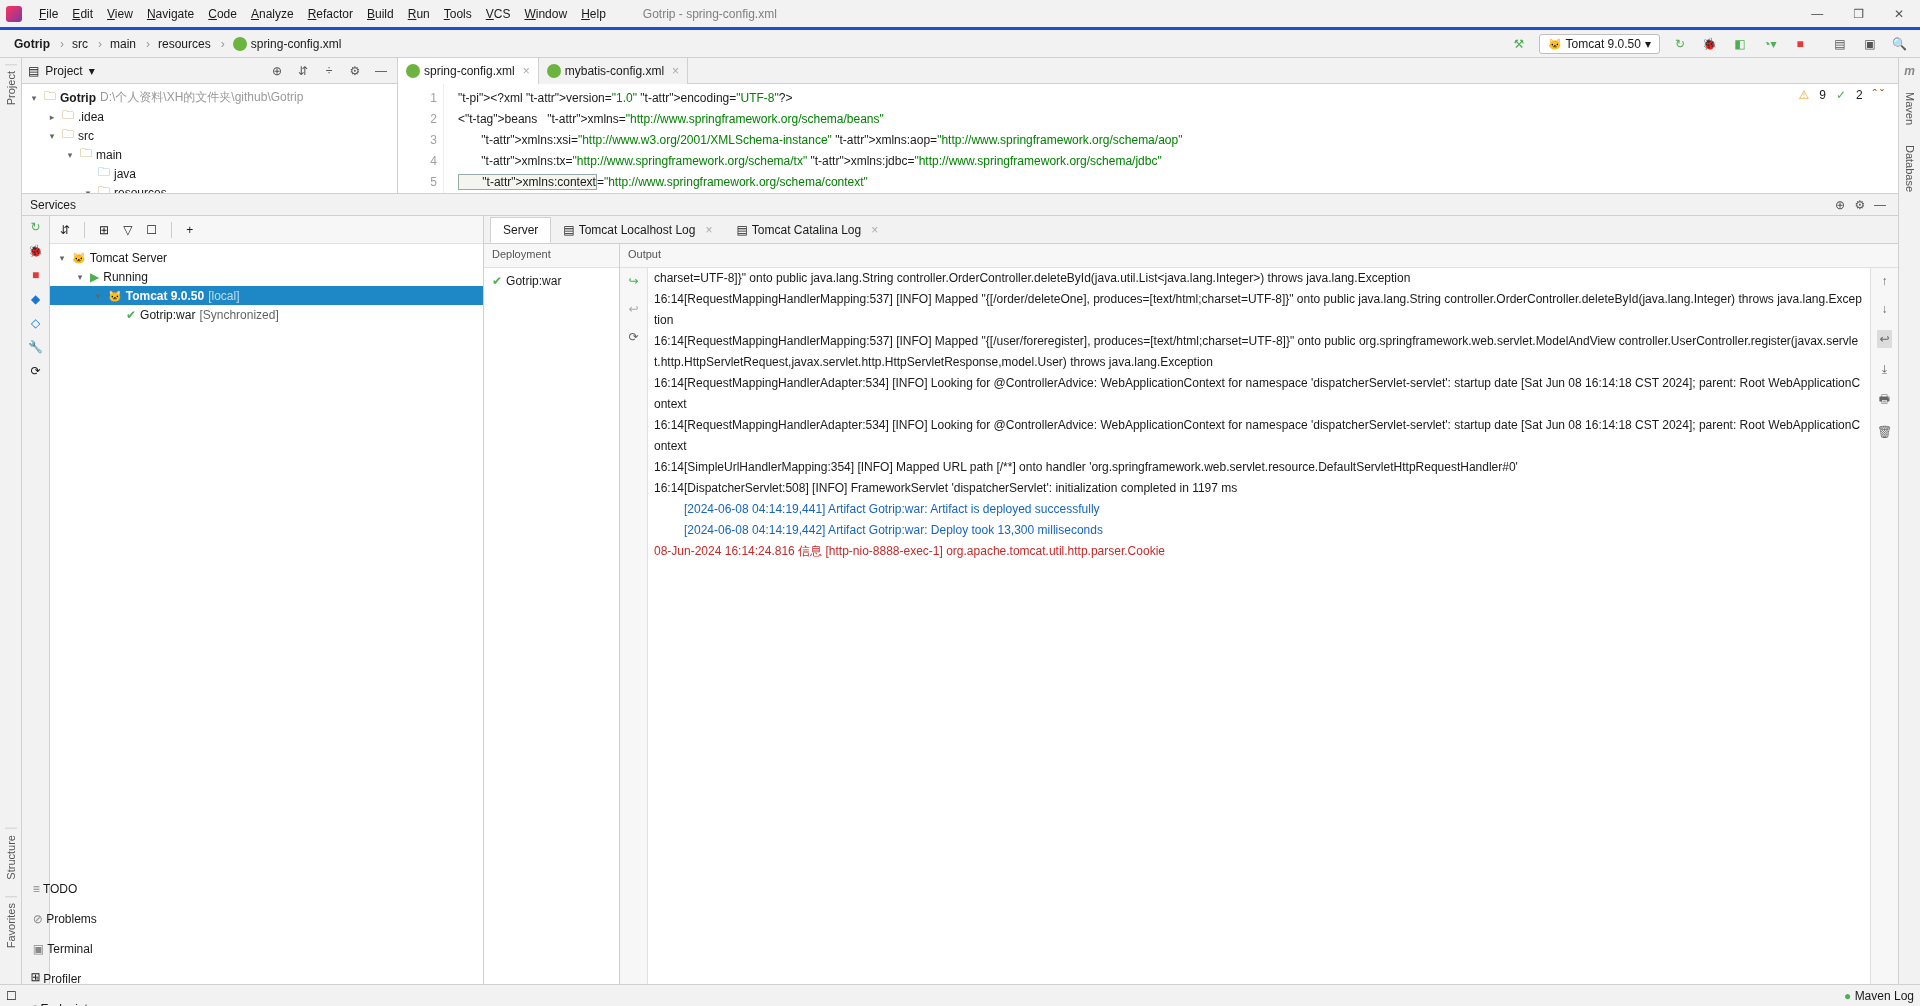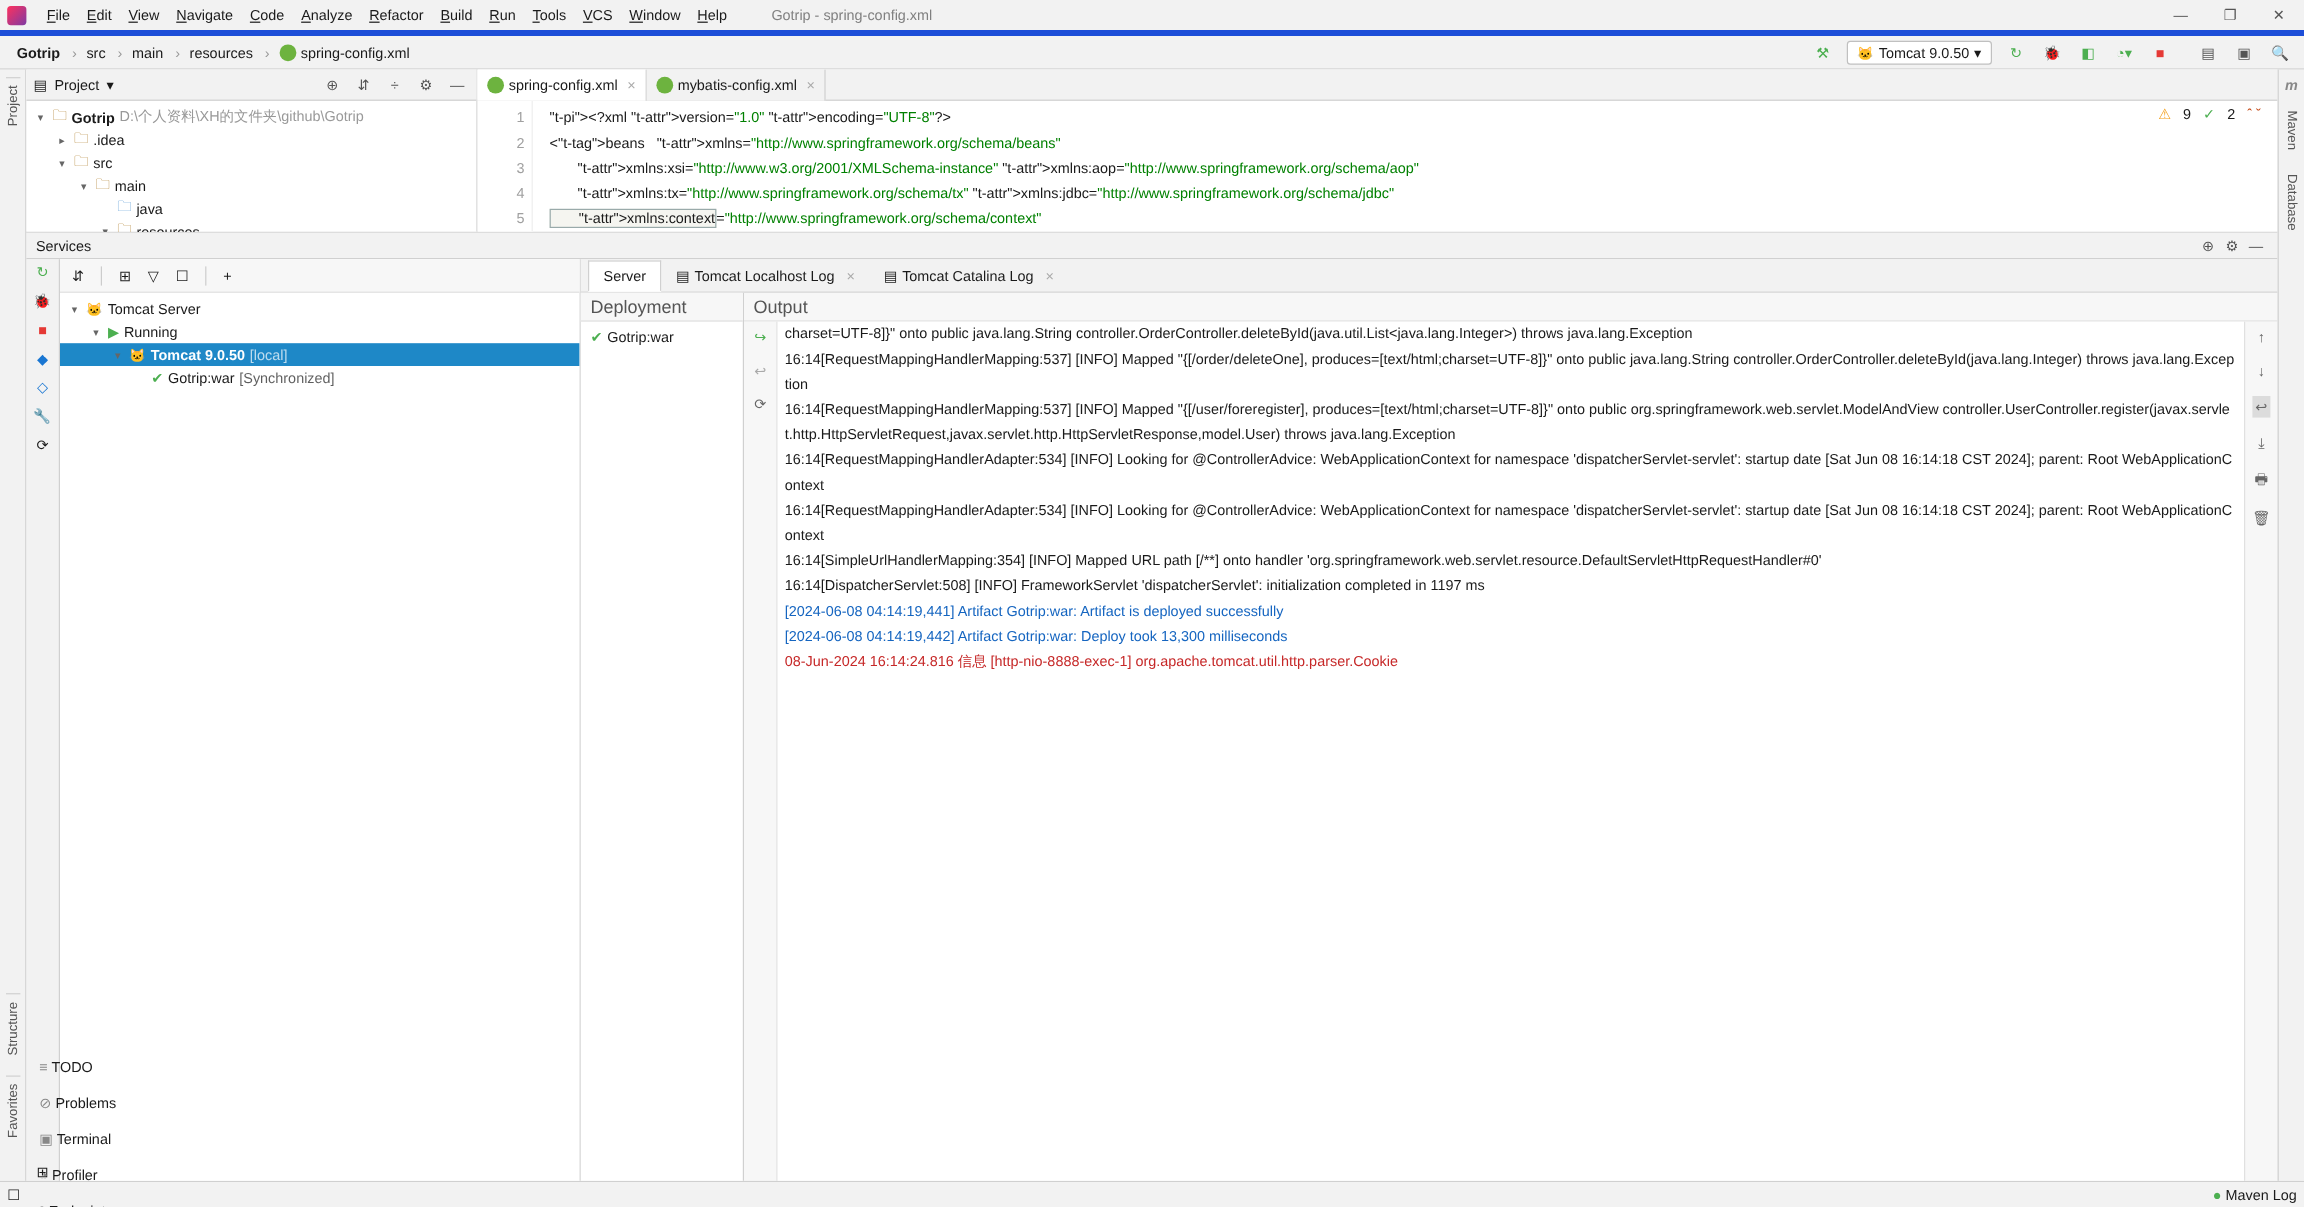--- a/index.html
+++ b/index.html
@@ -4,7 +4,7 @@
 <style>
 * { margin:0; padding:0; box-sizing:border-box; font-family:"Segoe UI",Arial,sans-serif; font-size:12px; }
 body { width:1920px; height:1006px; background:#f2f2f2; overflow:hidden; color:#1a1a1a; position:relative; }
-.titlebar { height:30px; display:flex; align-items:center; background:#f2f2f2; border-bottom:5px solid #1d4ed8; padding:0 6px; }
+.titlebar { height:30px; display:flex; align-items:center; background:#f2f2f2; border-bottom:3px solid #1d4ed8; padding:0 6px; }
 .titlebar .logo { width:16px; height:16px; background:linear-gradient(135deg,#fe315d,#7f3aa4); border-radius:3px; margin-right:10px; }
 .titlebar .menu-item { padding:0 7px; cursor:default; }
 .titlebar .menu-item u { text-decoration:underline; }

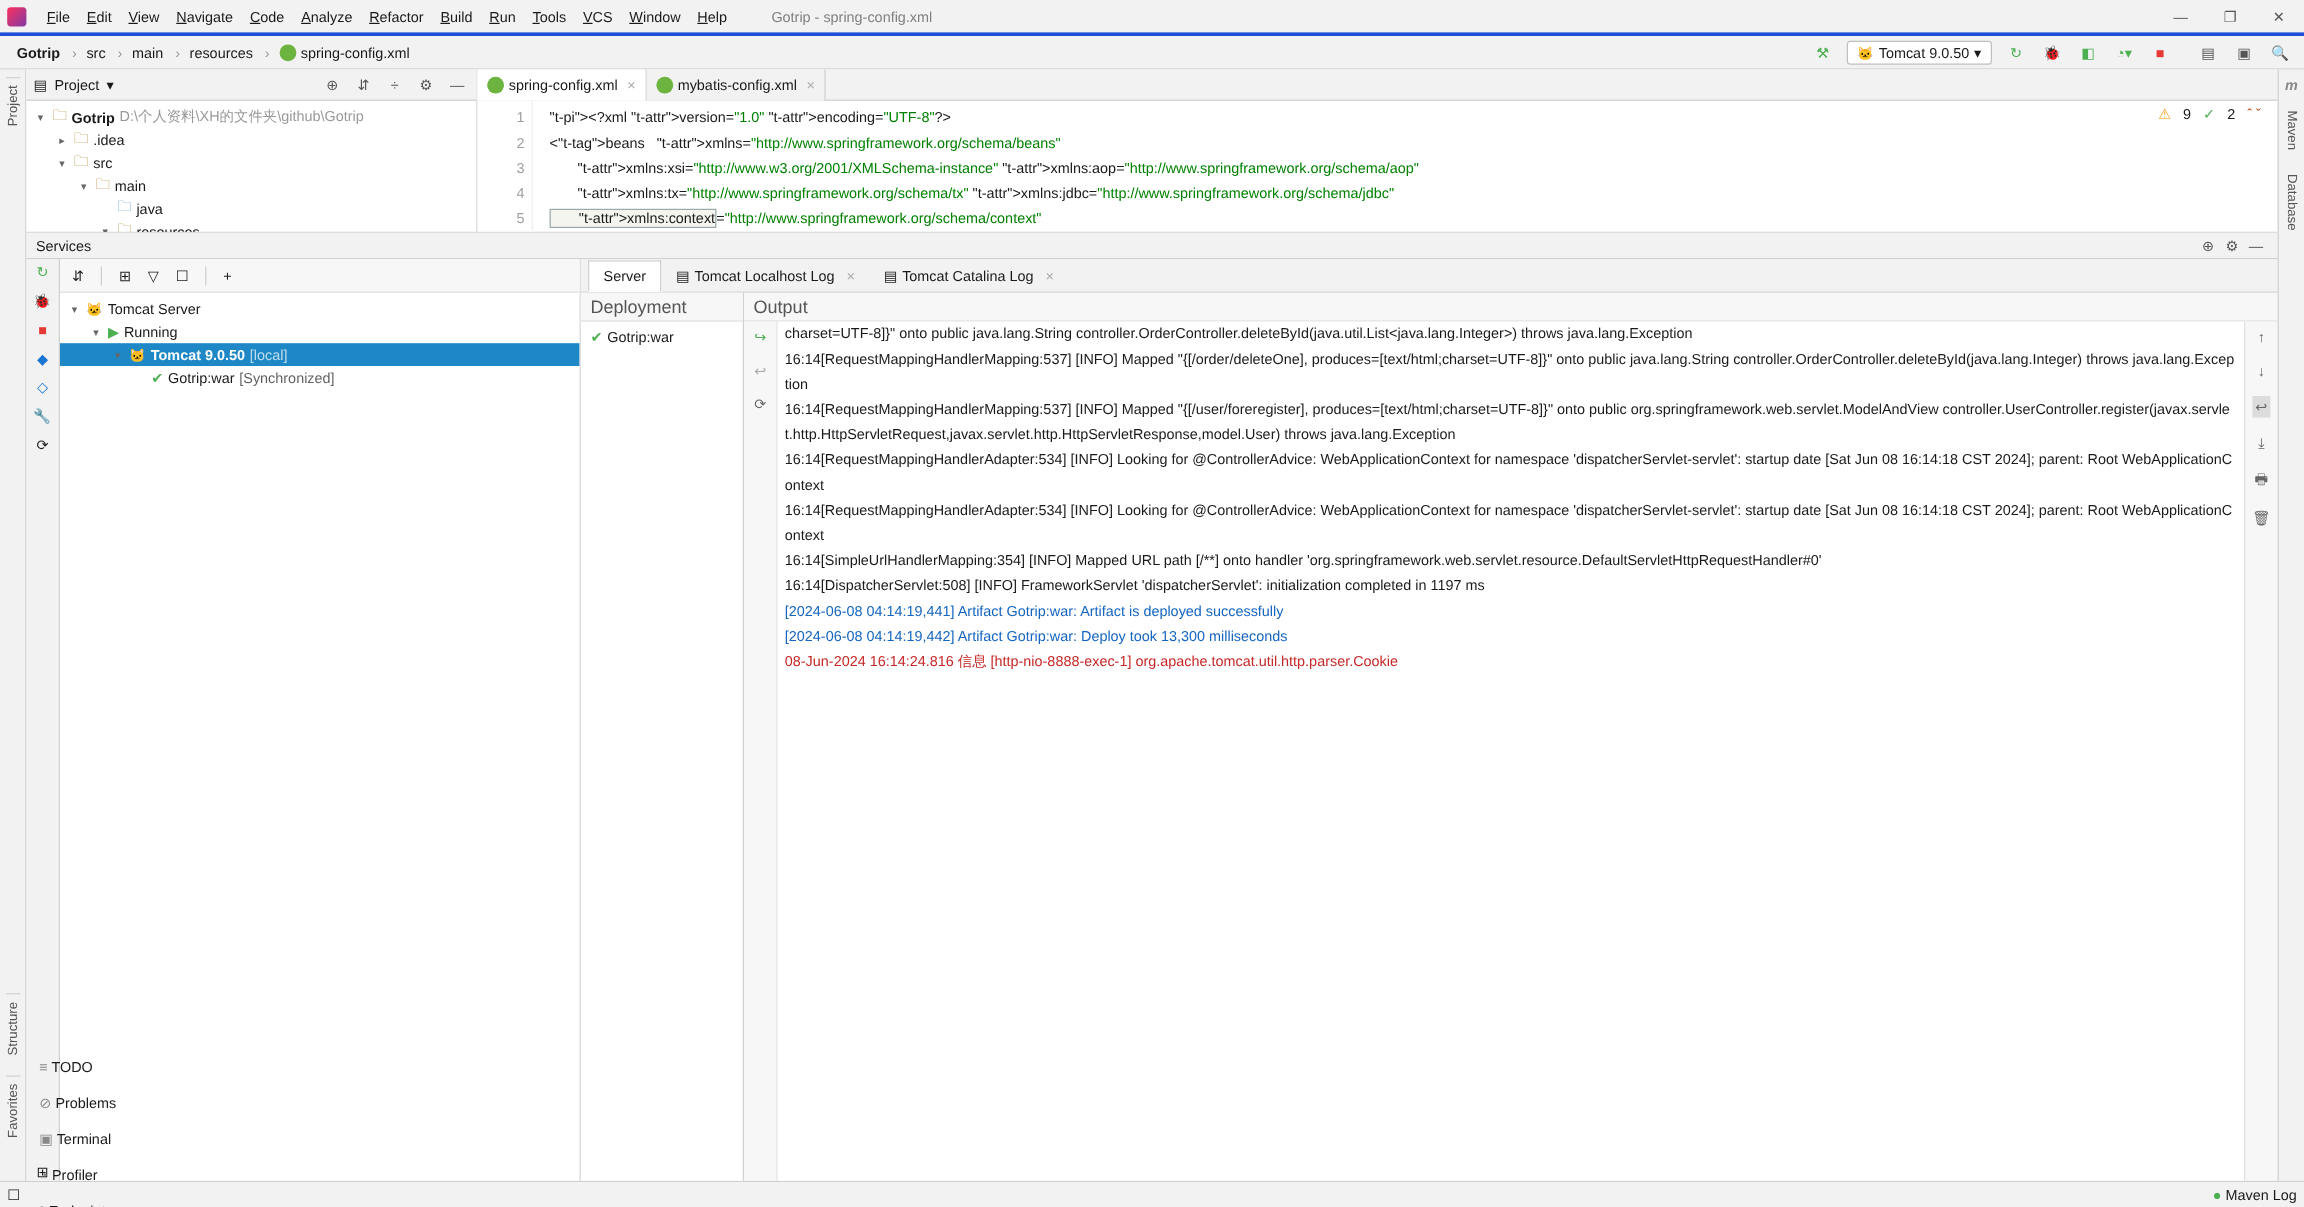--- a/index.html
+++ b/index.html
@@ -50,7 +50,7 @@
 .svc-left-tb { height:28px; display:flex; align-items:center; gap:14px; padding:0 10px; background:#f7f7f7; border-bottom:1px solid #e0e0e0;}
 .svc-tree .sel-node { background:#1e88c7; color:#fff; }
 .svc-center { width:136px; border-right:1px solid #d0d0d0; background:#fff; display:flex; flex-direction:column;}
-.subhdr { height:24px; background:#f7f7f7; border-bottom:1px solid #e0e0e0; font-size:15px; color:#555; padding:4px 8px;}
+.subhdr { height:24px; background:#f7f7f7; border-bottom:1px solid #e0e0e0; font-size:11px; color:#555; padding:4px 8px;}
 .svc-right { flex:1; display:flex; flex-direction:column; min-width:0;}
 .svc-tabs { height:28px; display:flex; align-items:center; background:#f2f2f2; border-bottom:1px solid #d0d0d0; padding-left:6px;}
 .svc-tab { padding:5px 12px; display:flex; gap:4px; align-items:center;}

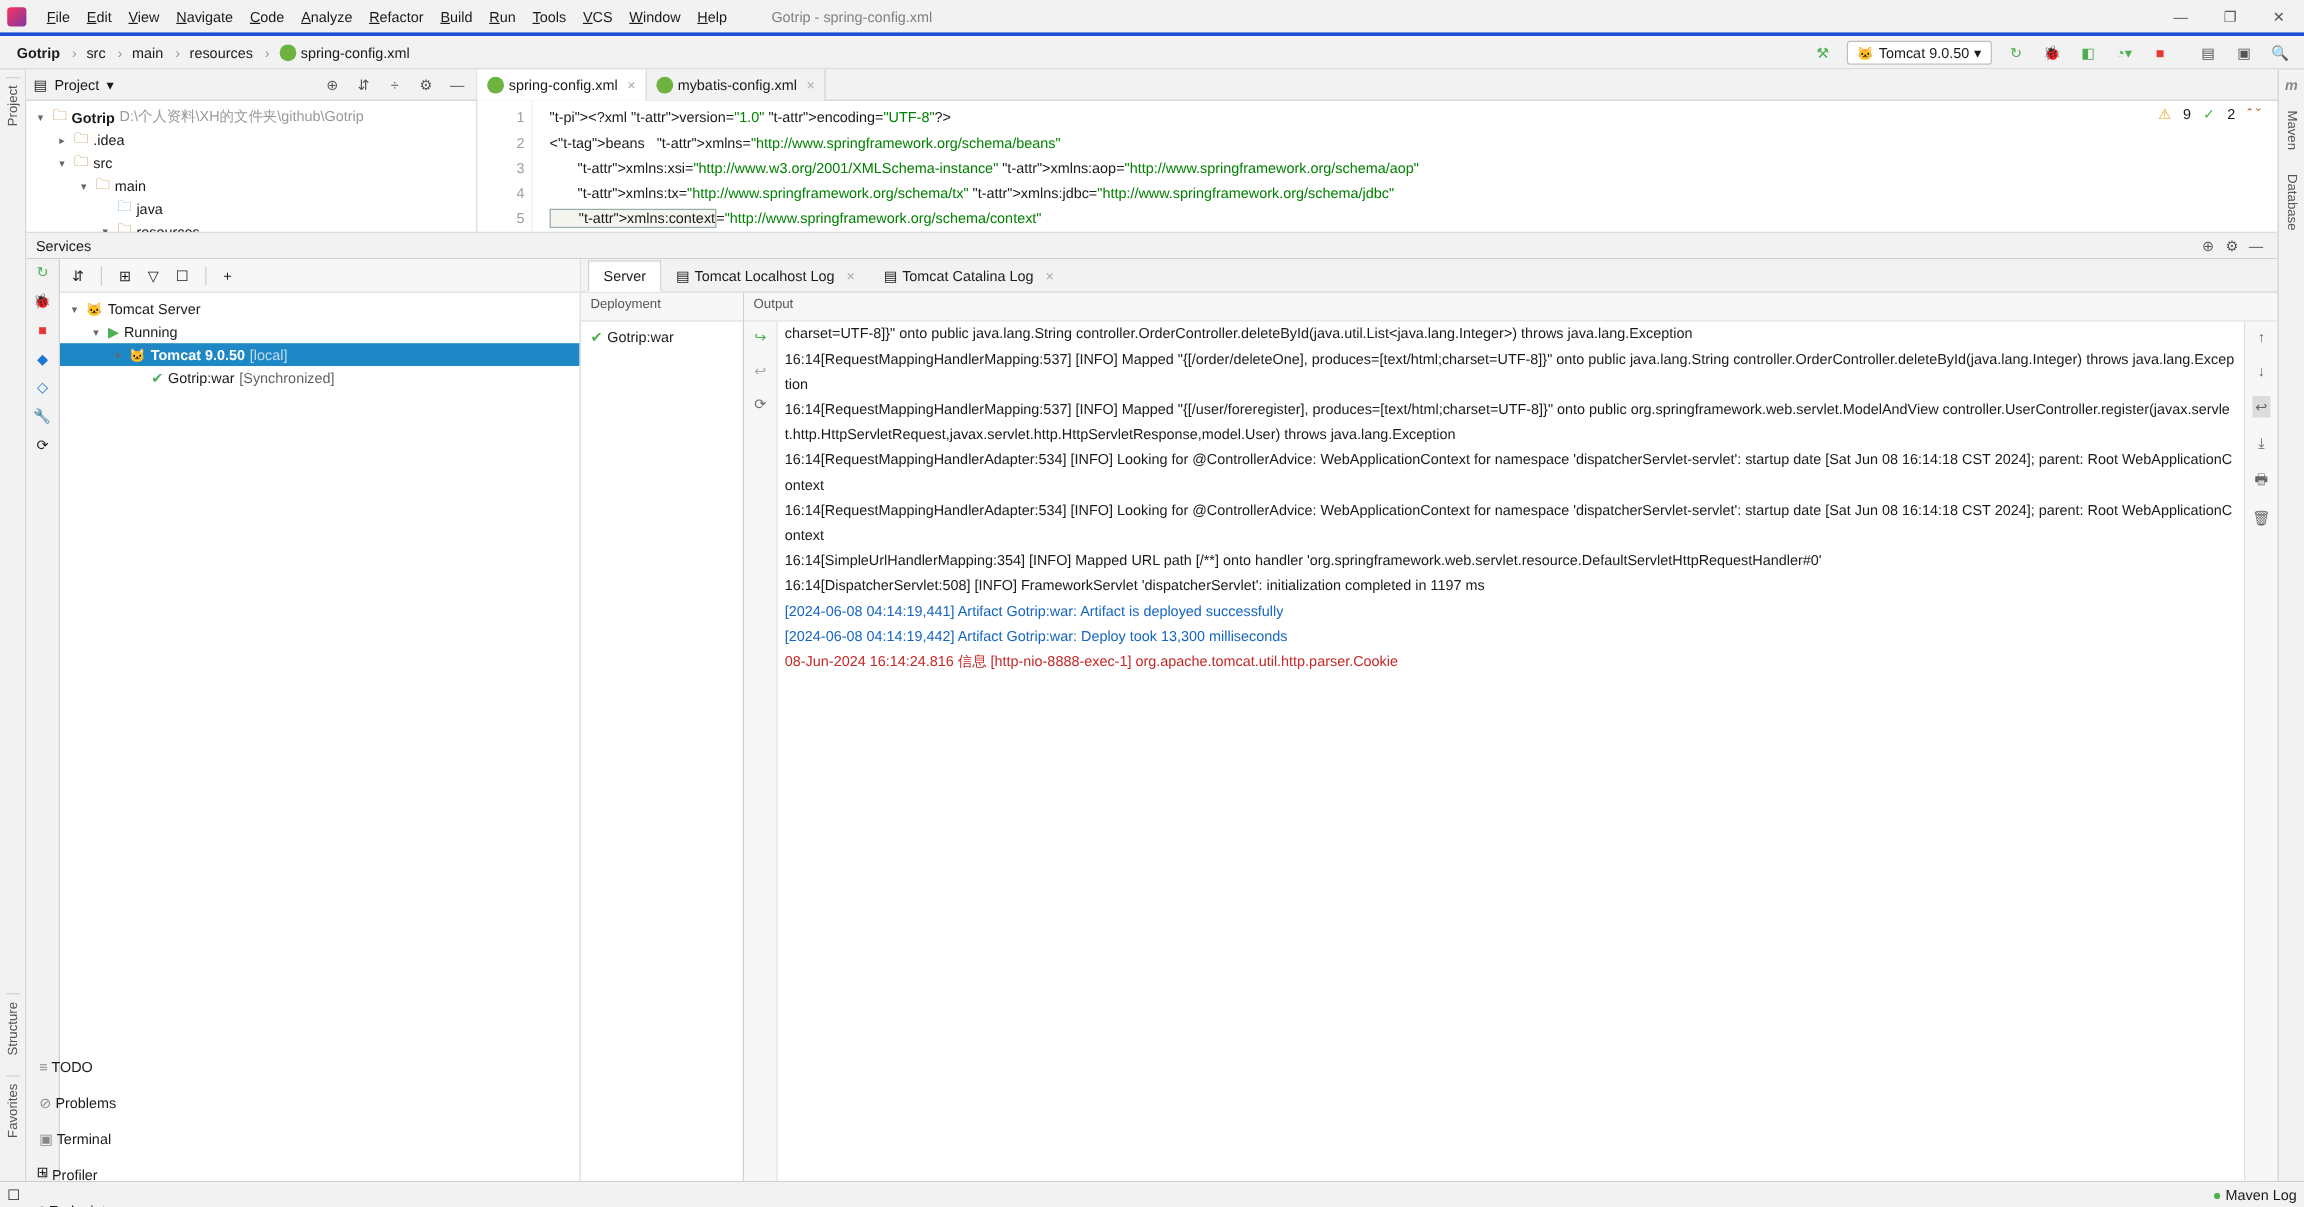--- a/index.html
+++ b/index.html
@@ -59,7 +59,7 @@
 .out-tb { width:28px; background:#f7f7f7; border-right:1px solid #e0e0e0; display:flex; flex-direction:column; align-items:center; padding-top:6px; gap:14px; color:#666;}
 .output { flex:1; overflow:auto; font-family:Consolas,monospace; font-size:14px; line-height:21px; padding:0 6px; white-space:pre-wrap; word-break:break-all; background:#fff;}
 .out-right-tb { width:28px; background:#f7f7f7; border-left:1px solid #e0e0e0; display:flex; flex-direction:column; align-items:center; padding-top:6px; gap:14px; color:#666;}
-.blue-line { color:#1565c0; }
+.blue-line { color:#1565c0;margin-left:30px; }
 .red-line { color:#c62828; }
 .statusbar { height:22px; display:flex; align-items:center; background:#f2f2f2; border-top:1px solid #d0d0d0; padding:0 6px; gap:16px; font-size:11px; }
 .statusbar .spacer{flex:1;}

